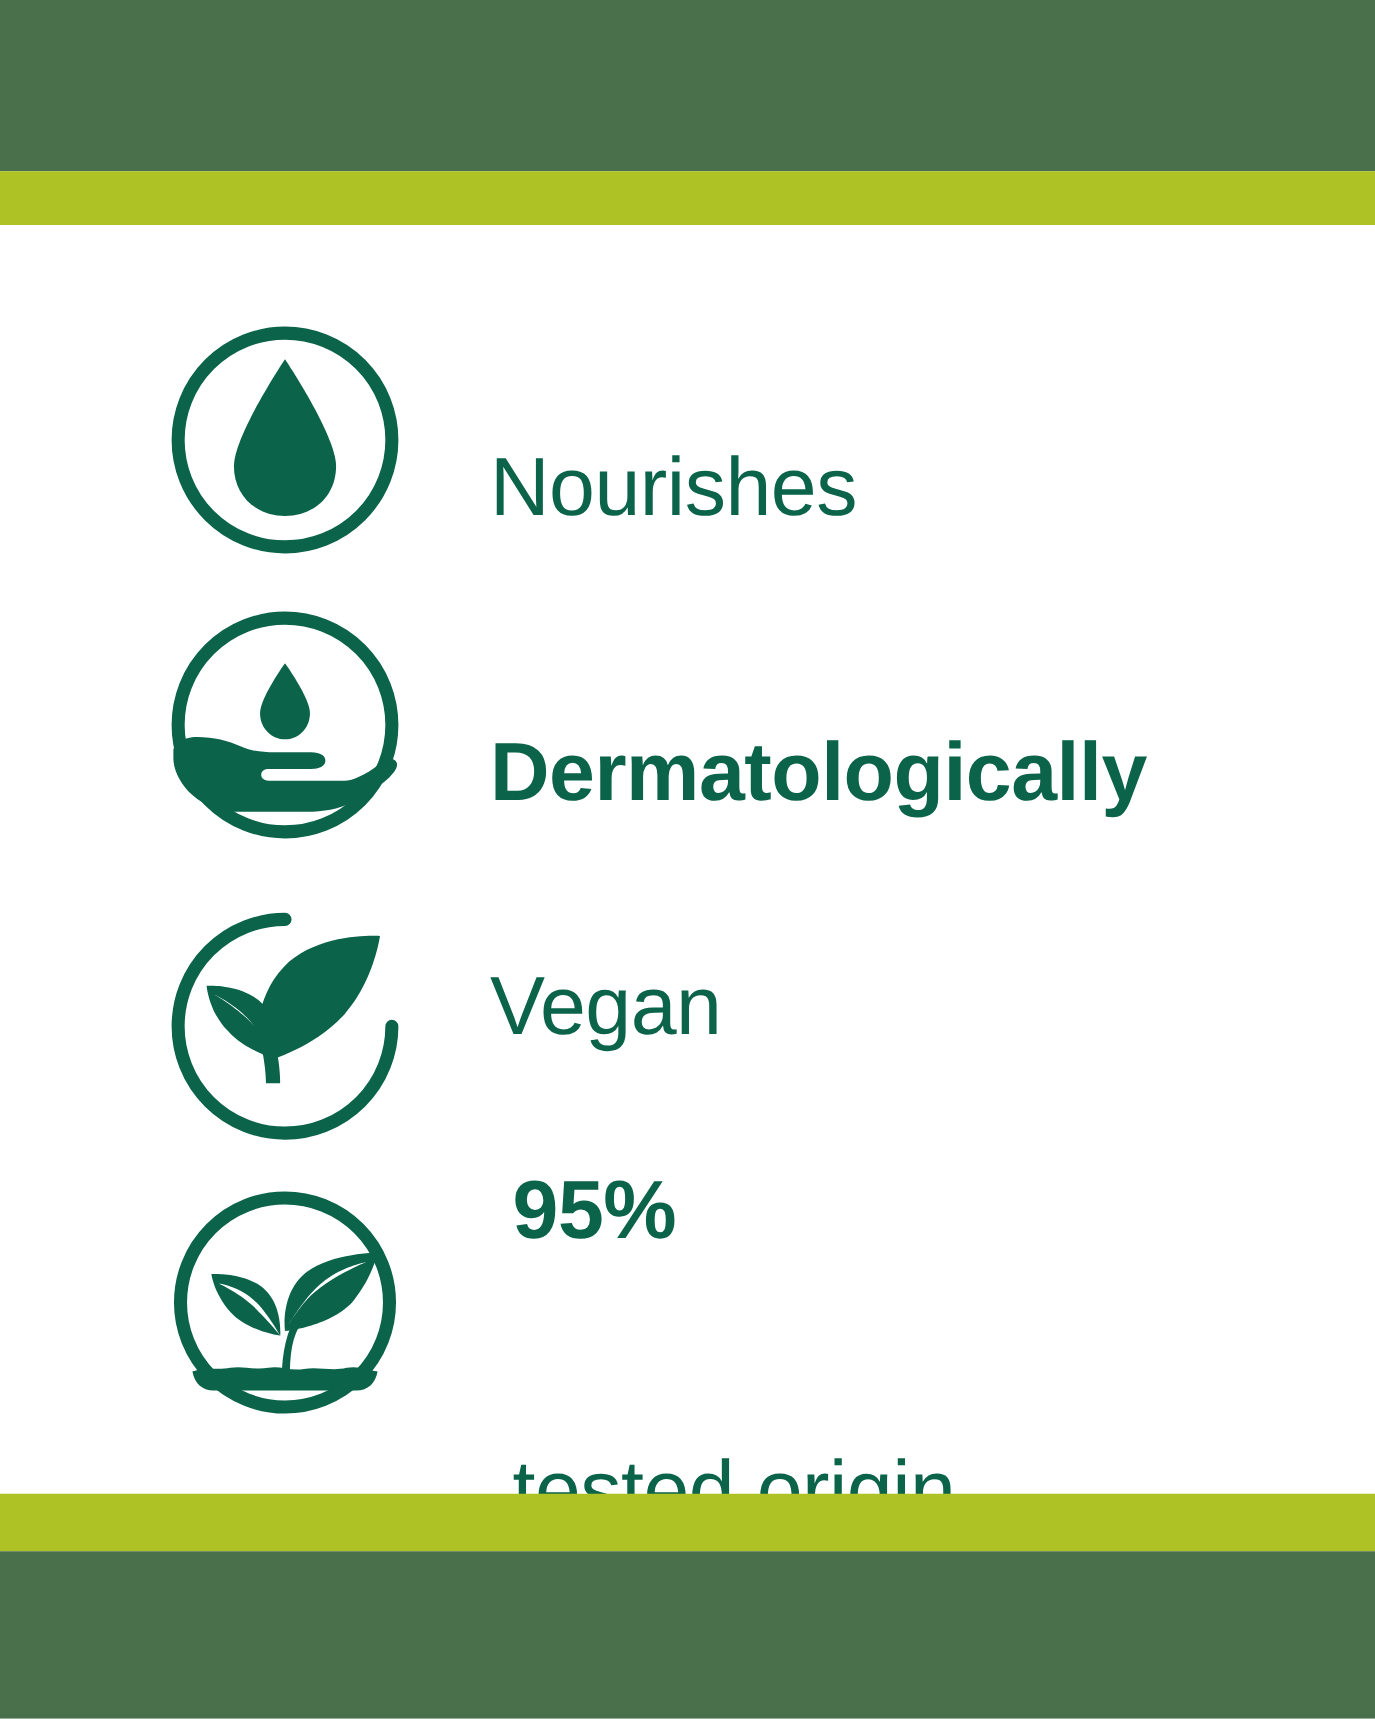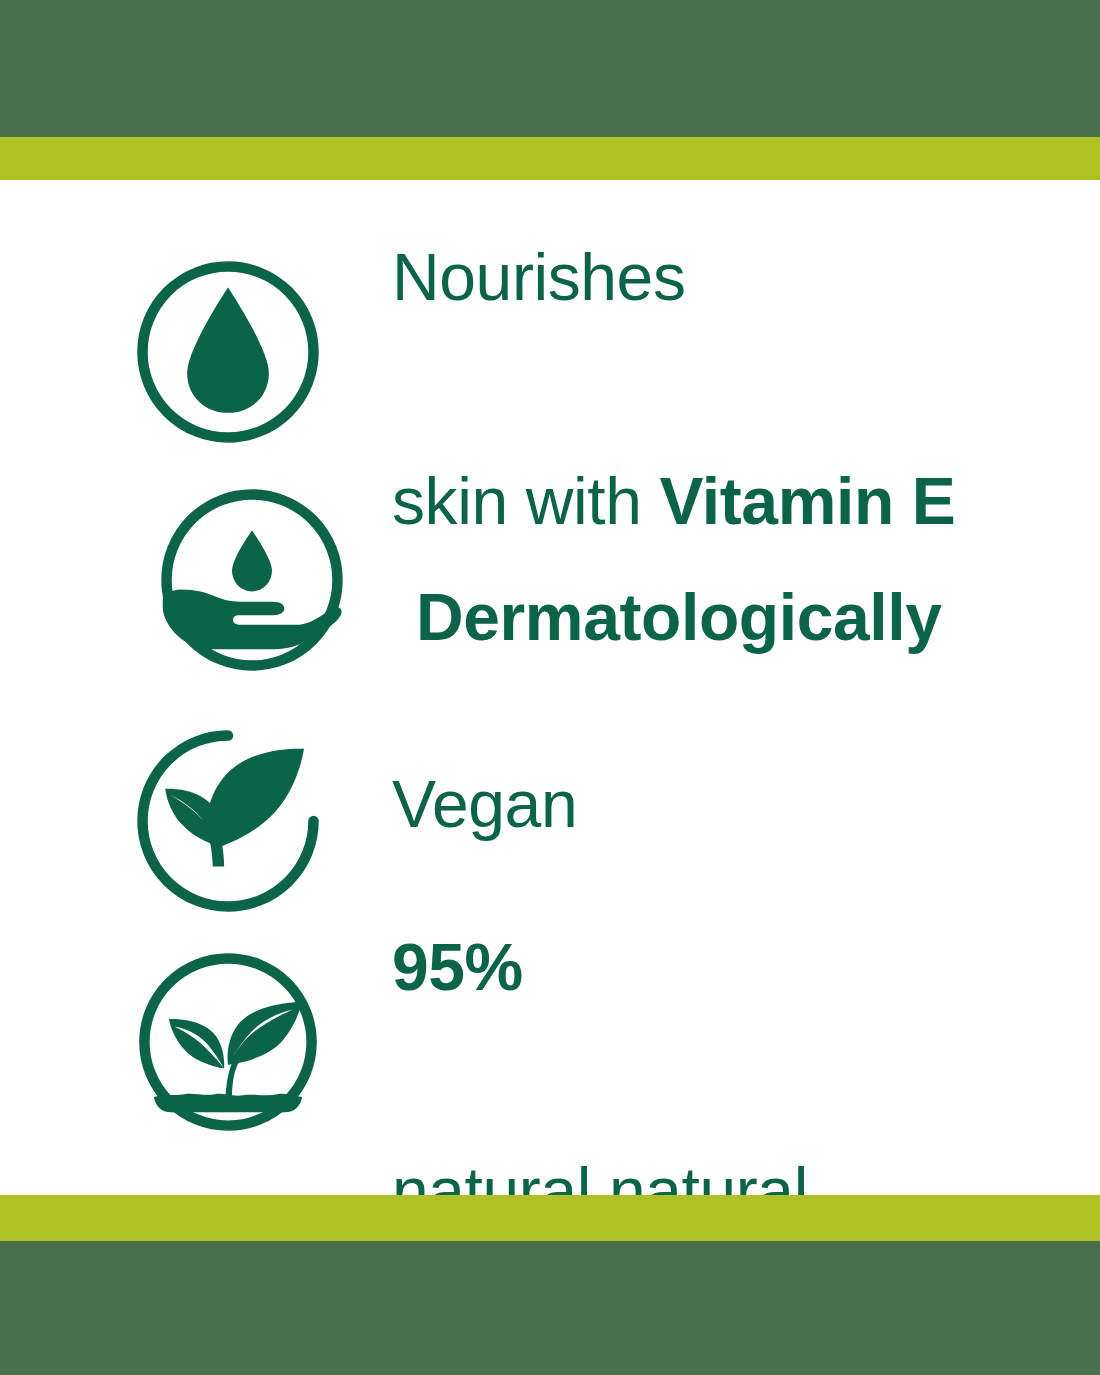--- a/index.html
+++ b/index.html
@@ -101,9 +101,6 @@
         <span class="line">
           <span class="lite">Nourishes</span>
         </span>
-        <span class="line">
-          <span class="lite">skin with </span><span class="bold">Vitamin E</span>
-        </span>
       </div>
     </div>
 

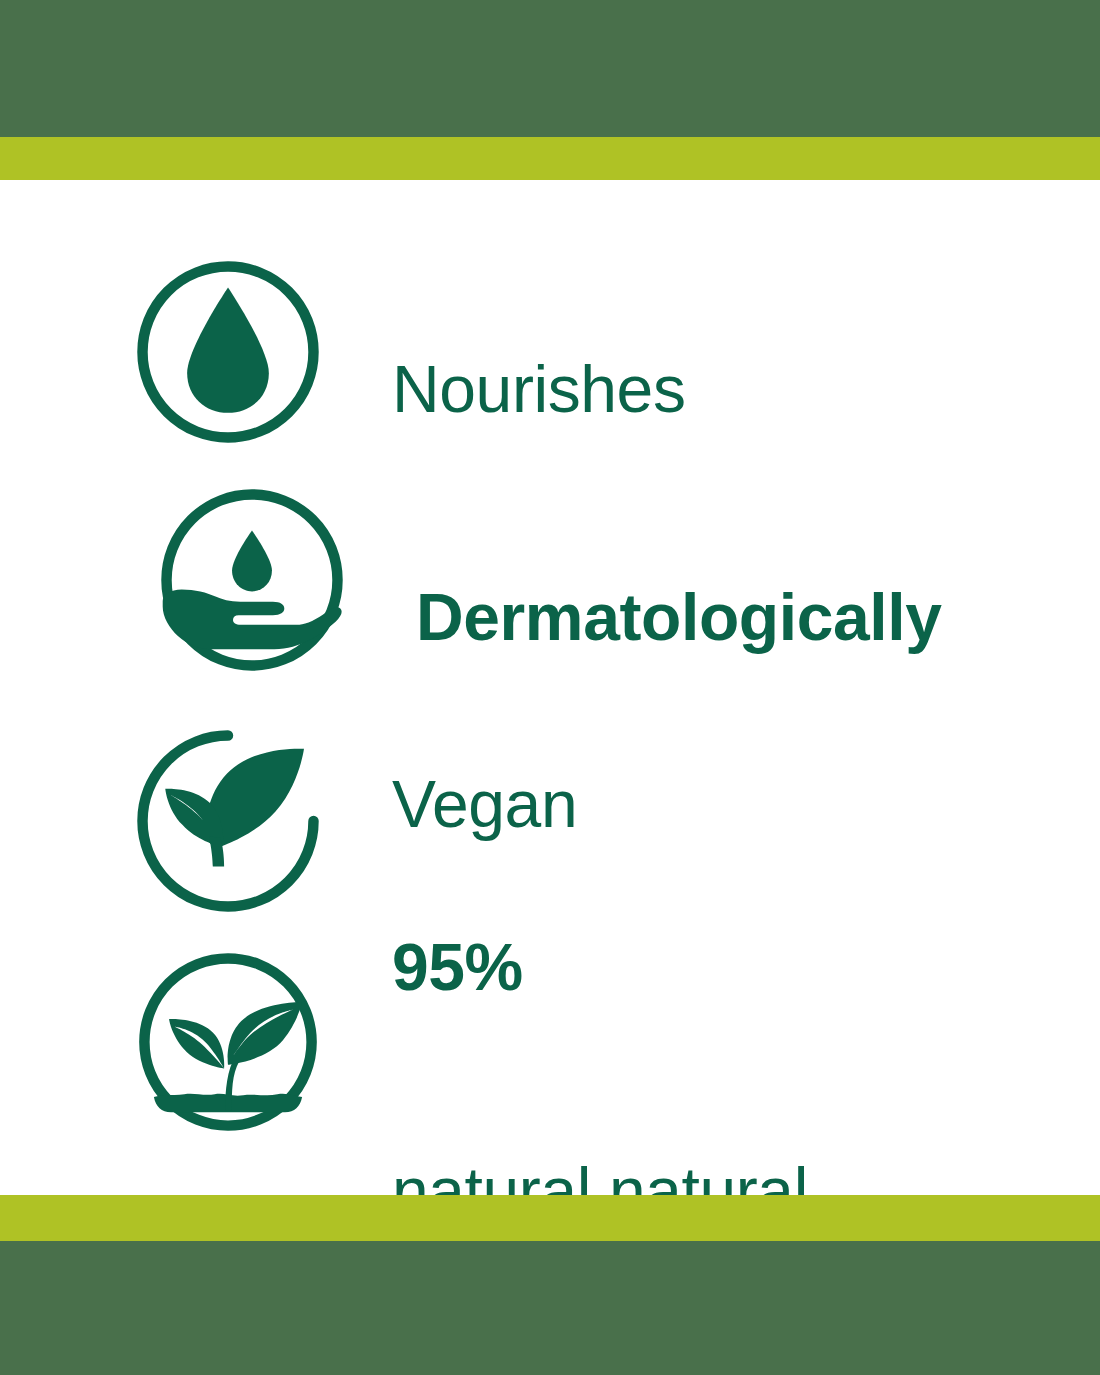--- a/index.html
+++ b/index.html
@@ -46,7 +46,7 @@
   }
 
   .feature-1 { top: 68px;  height: 208px; }
-  .feature-2 { top: 296px; height: 208px; padding-left: 24px; }
+  .feature-2 { top: 296px; height: 208px; }
   .feature-3 { top: 528px; height: 208px; align-items: flex-end; }
   .feature-4 { top: 758px; height: 208px; }
 

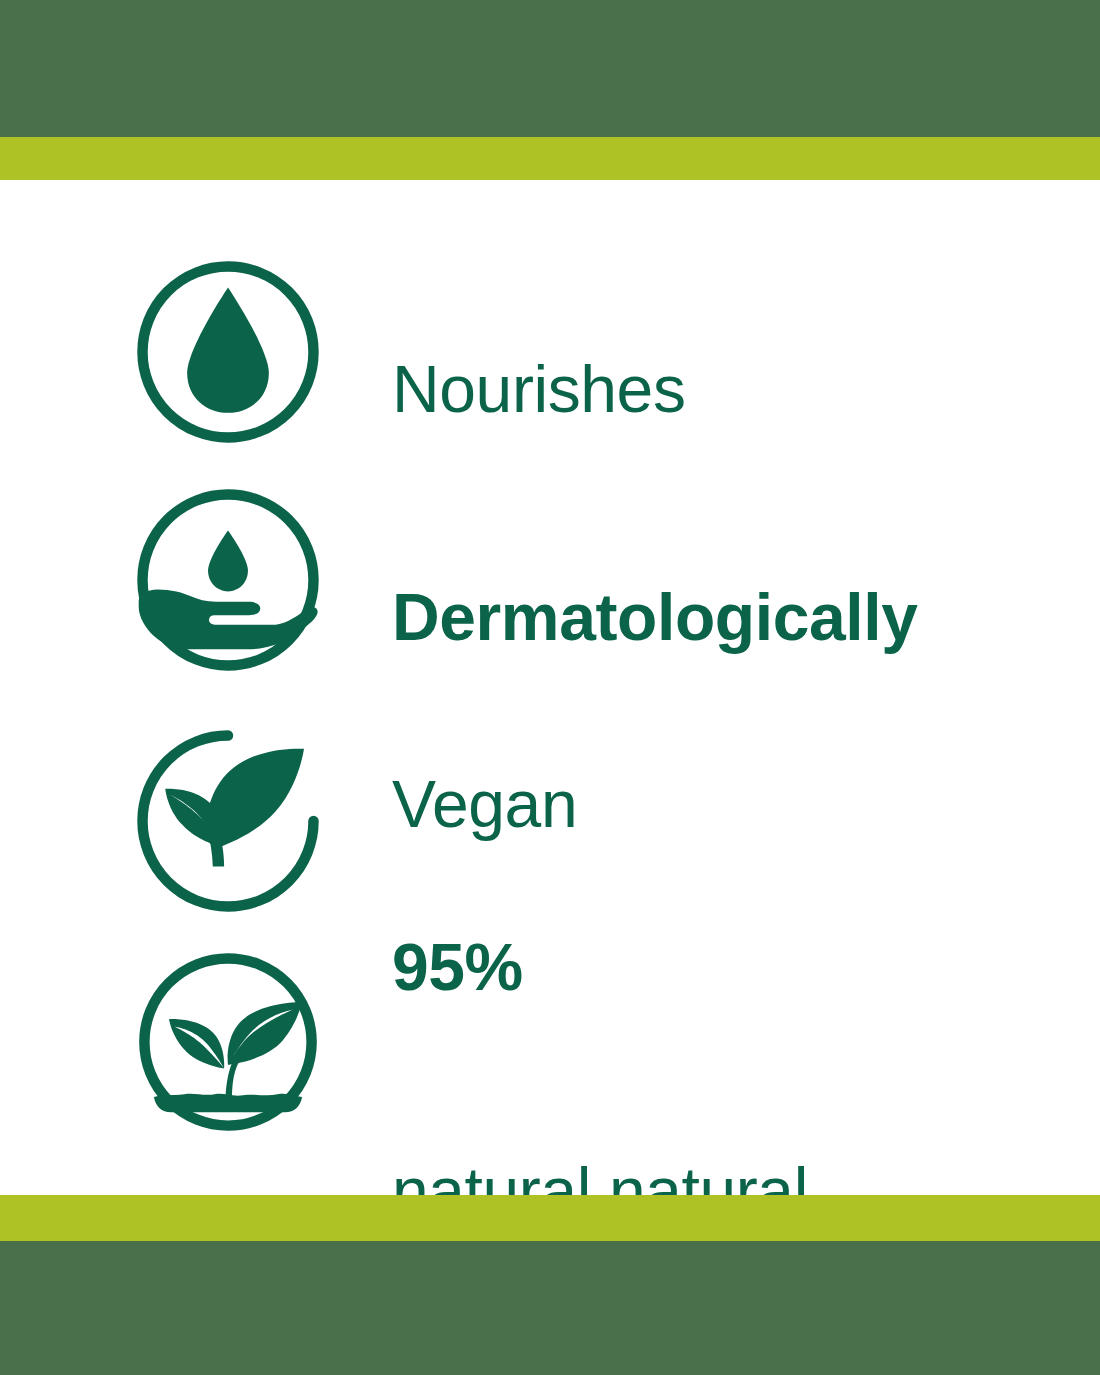--- a/index.html
+++ b/index.html
@@ -48,7 +48,7 @@
   .feature-1 { top: 68px;  height: 208px; }
   .feature-2 { top: 296px; height: 208px; }
   .feature-3 { top: 528px; height: 208px; align-items: flex-end; }
-  .feature-4 { top: 758px; height: 208px; }
+  .feature-4 { top: 758px; height: 208px; gap: 18px; }
 
   .icon-slot {
     width: 392px;

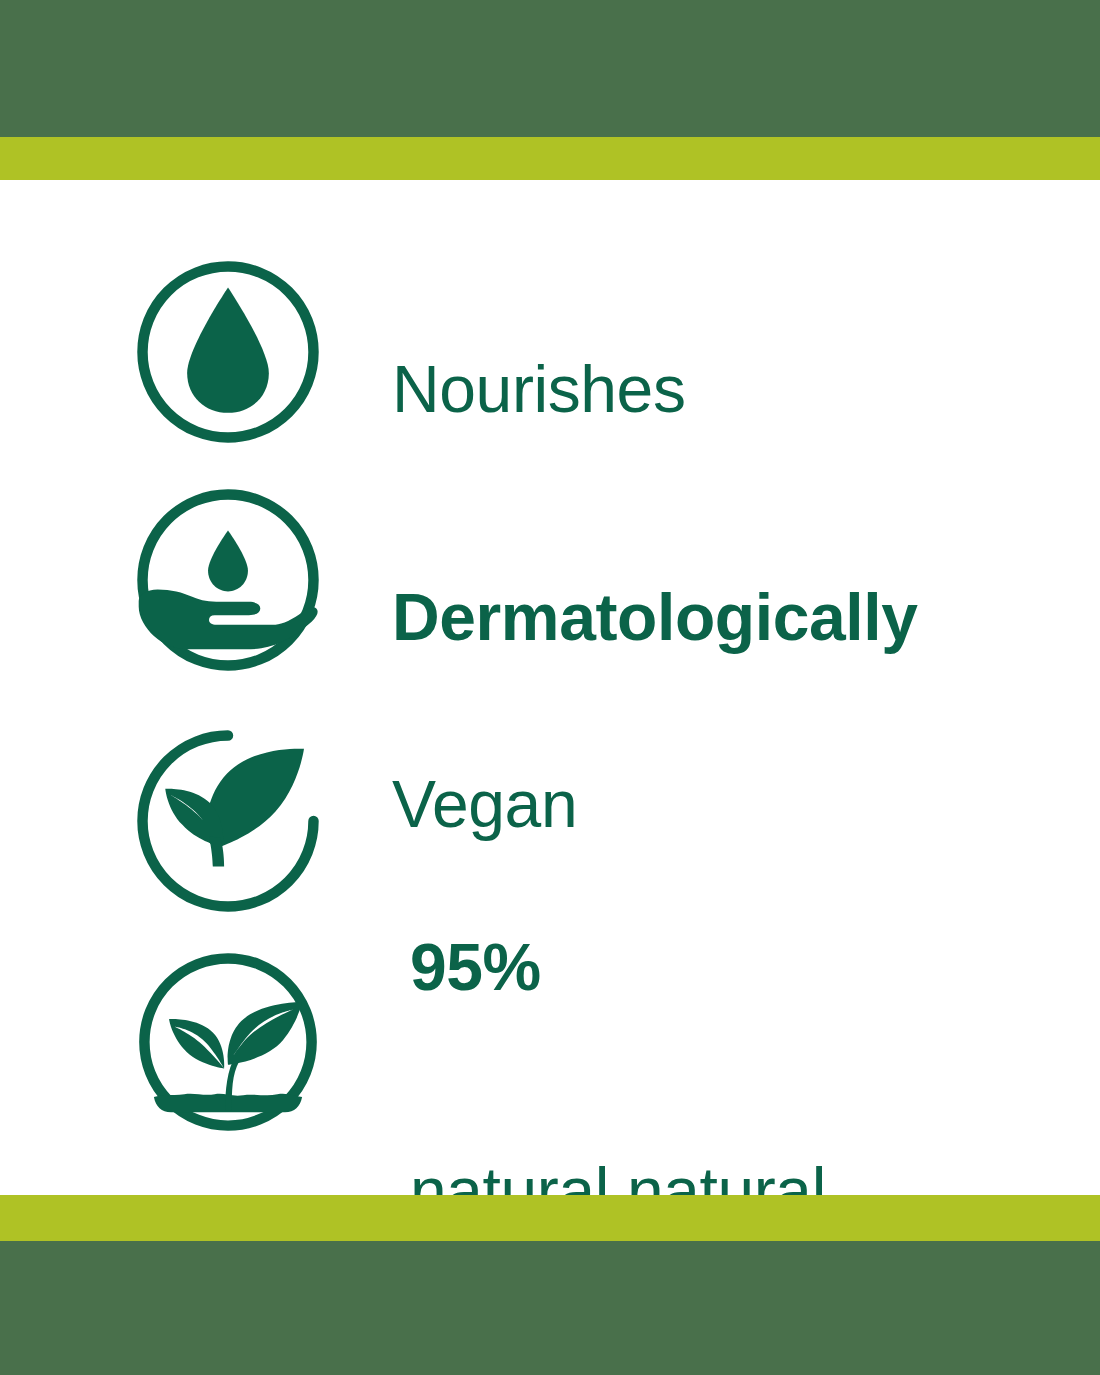--- a/index.html
+++ b/index.html
@@ -154,7 +154,7 @@
           <span class="bold">95%</span>
         </span>
         <span class="line">
-          <span class="lite">natural natural</span>
+          <span class="lite">tested origin</span>
         </span>
       </div>
     </div>

